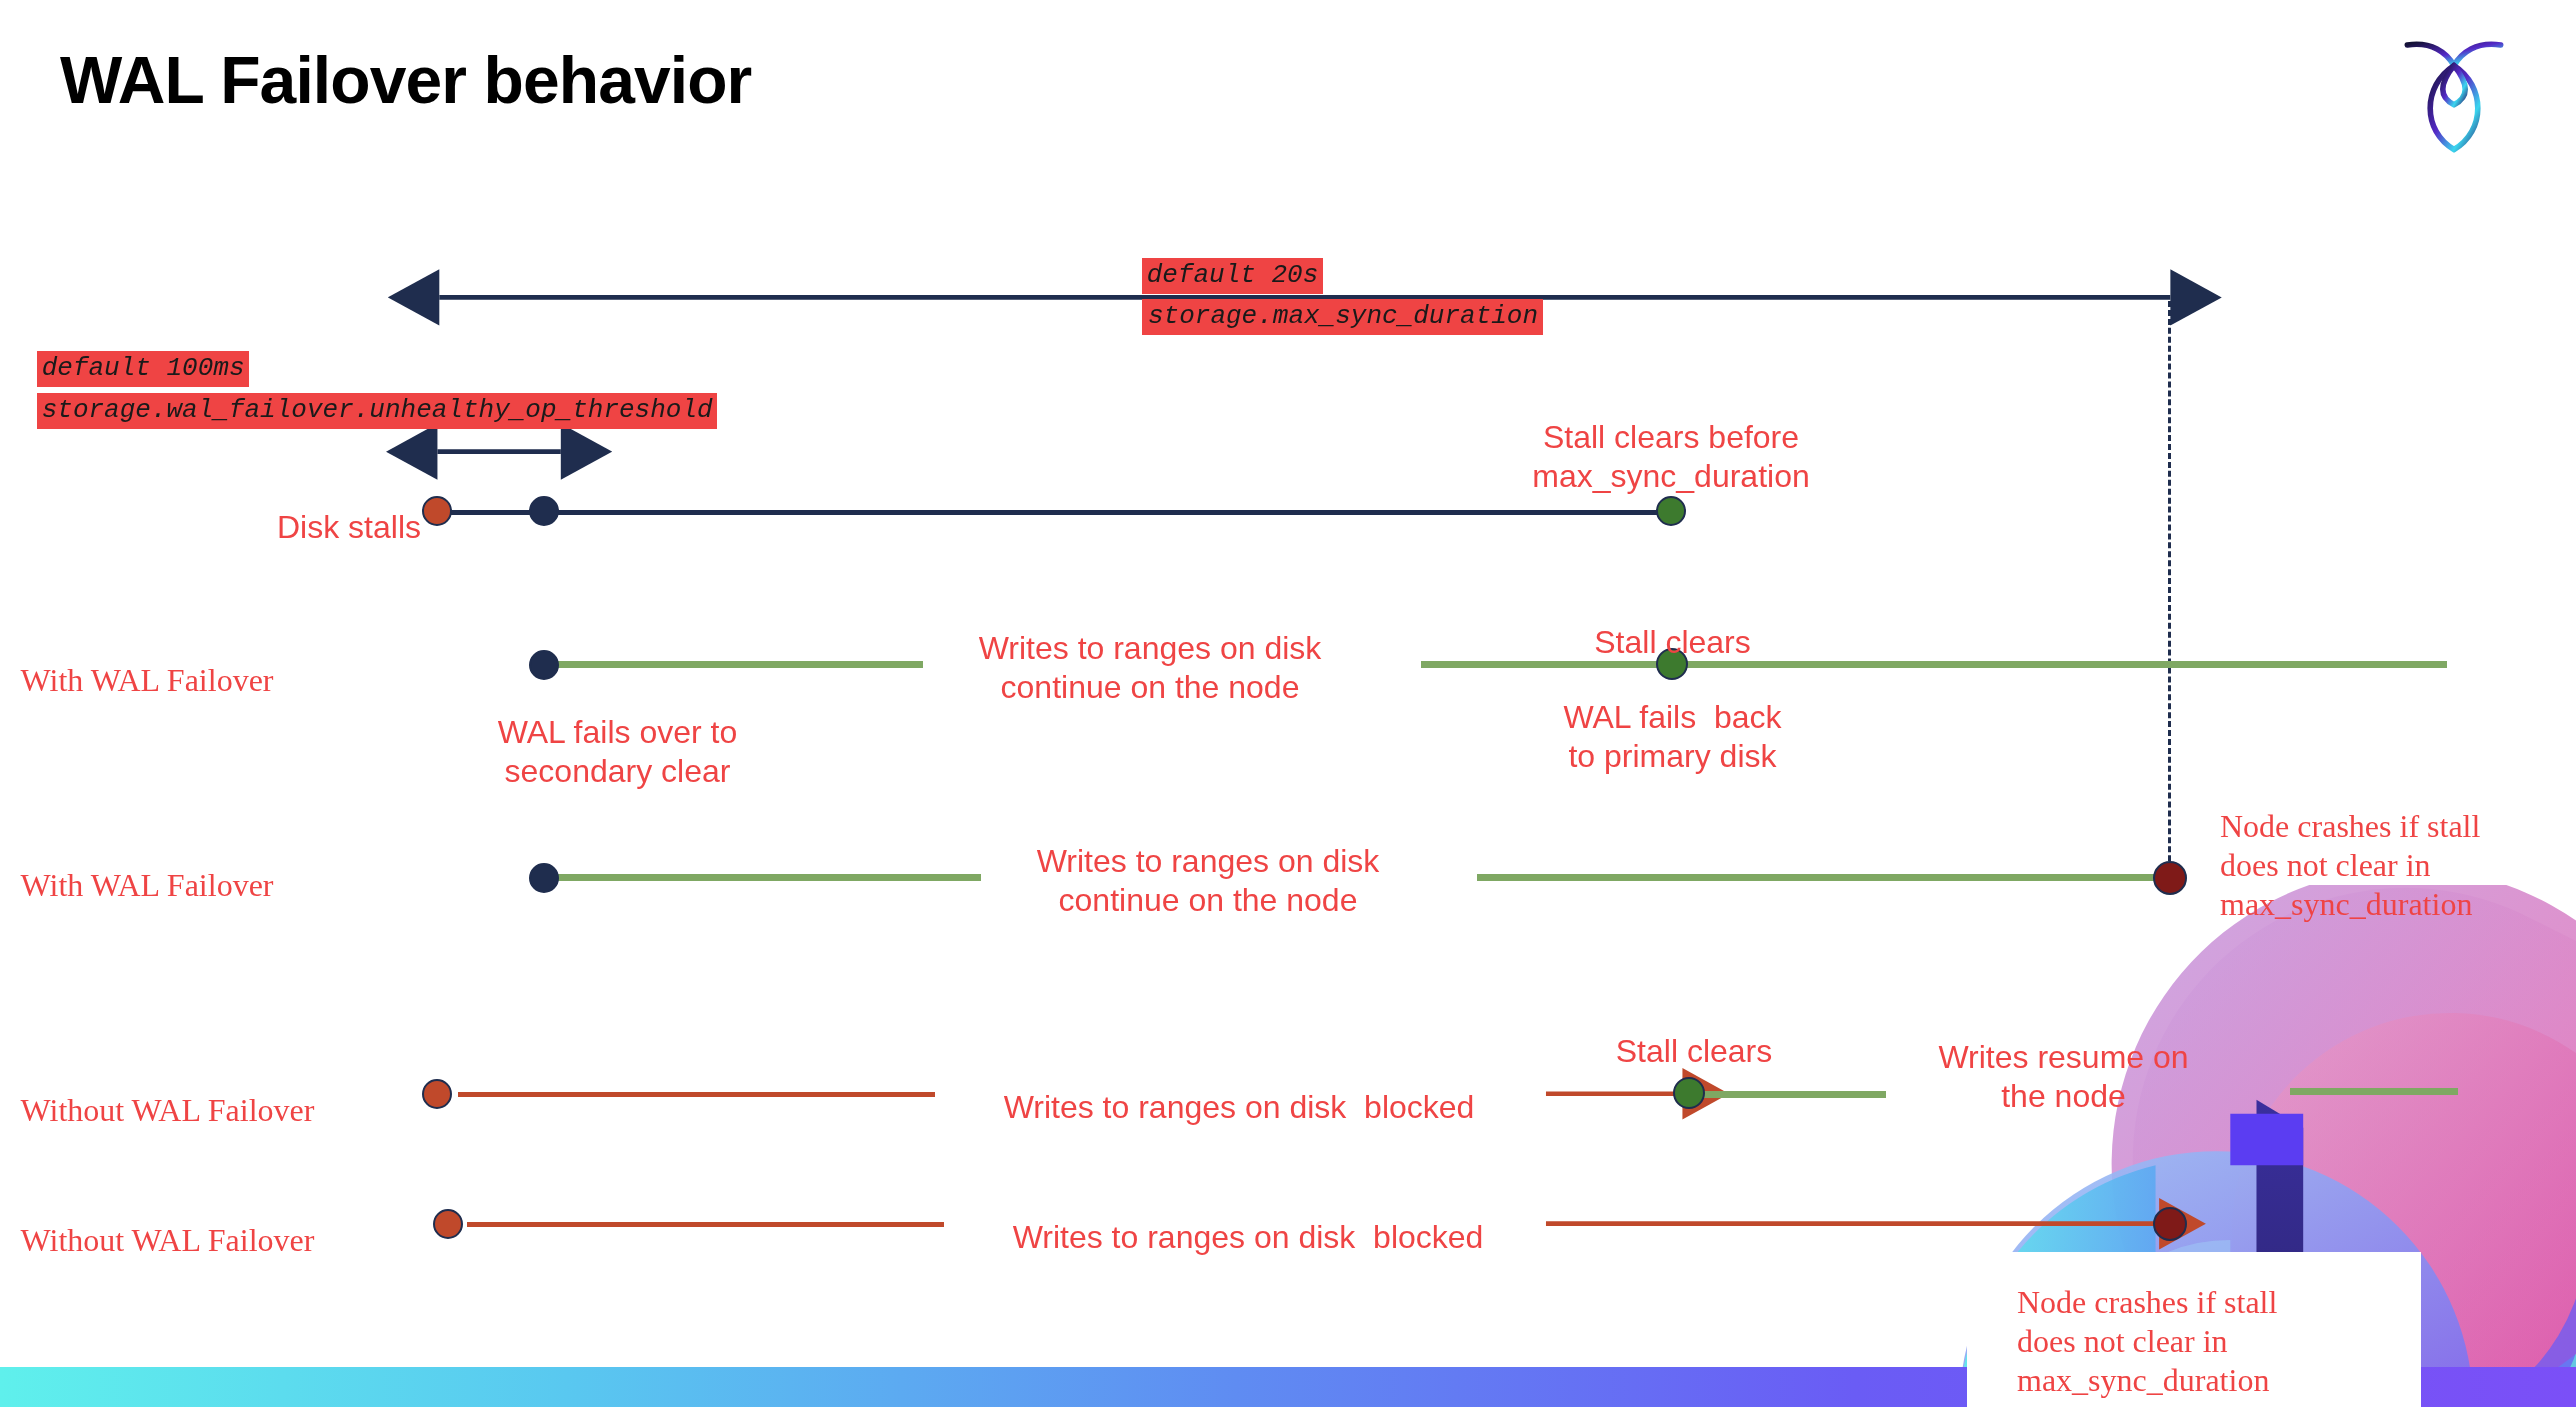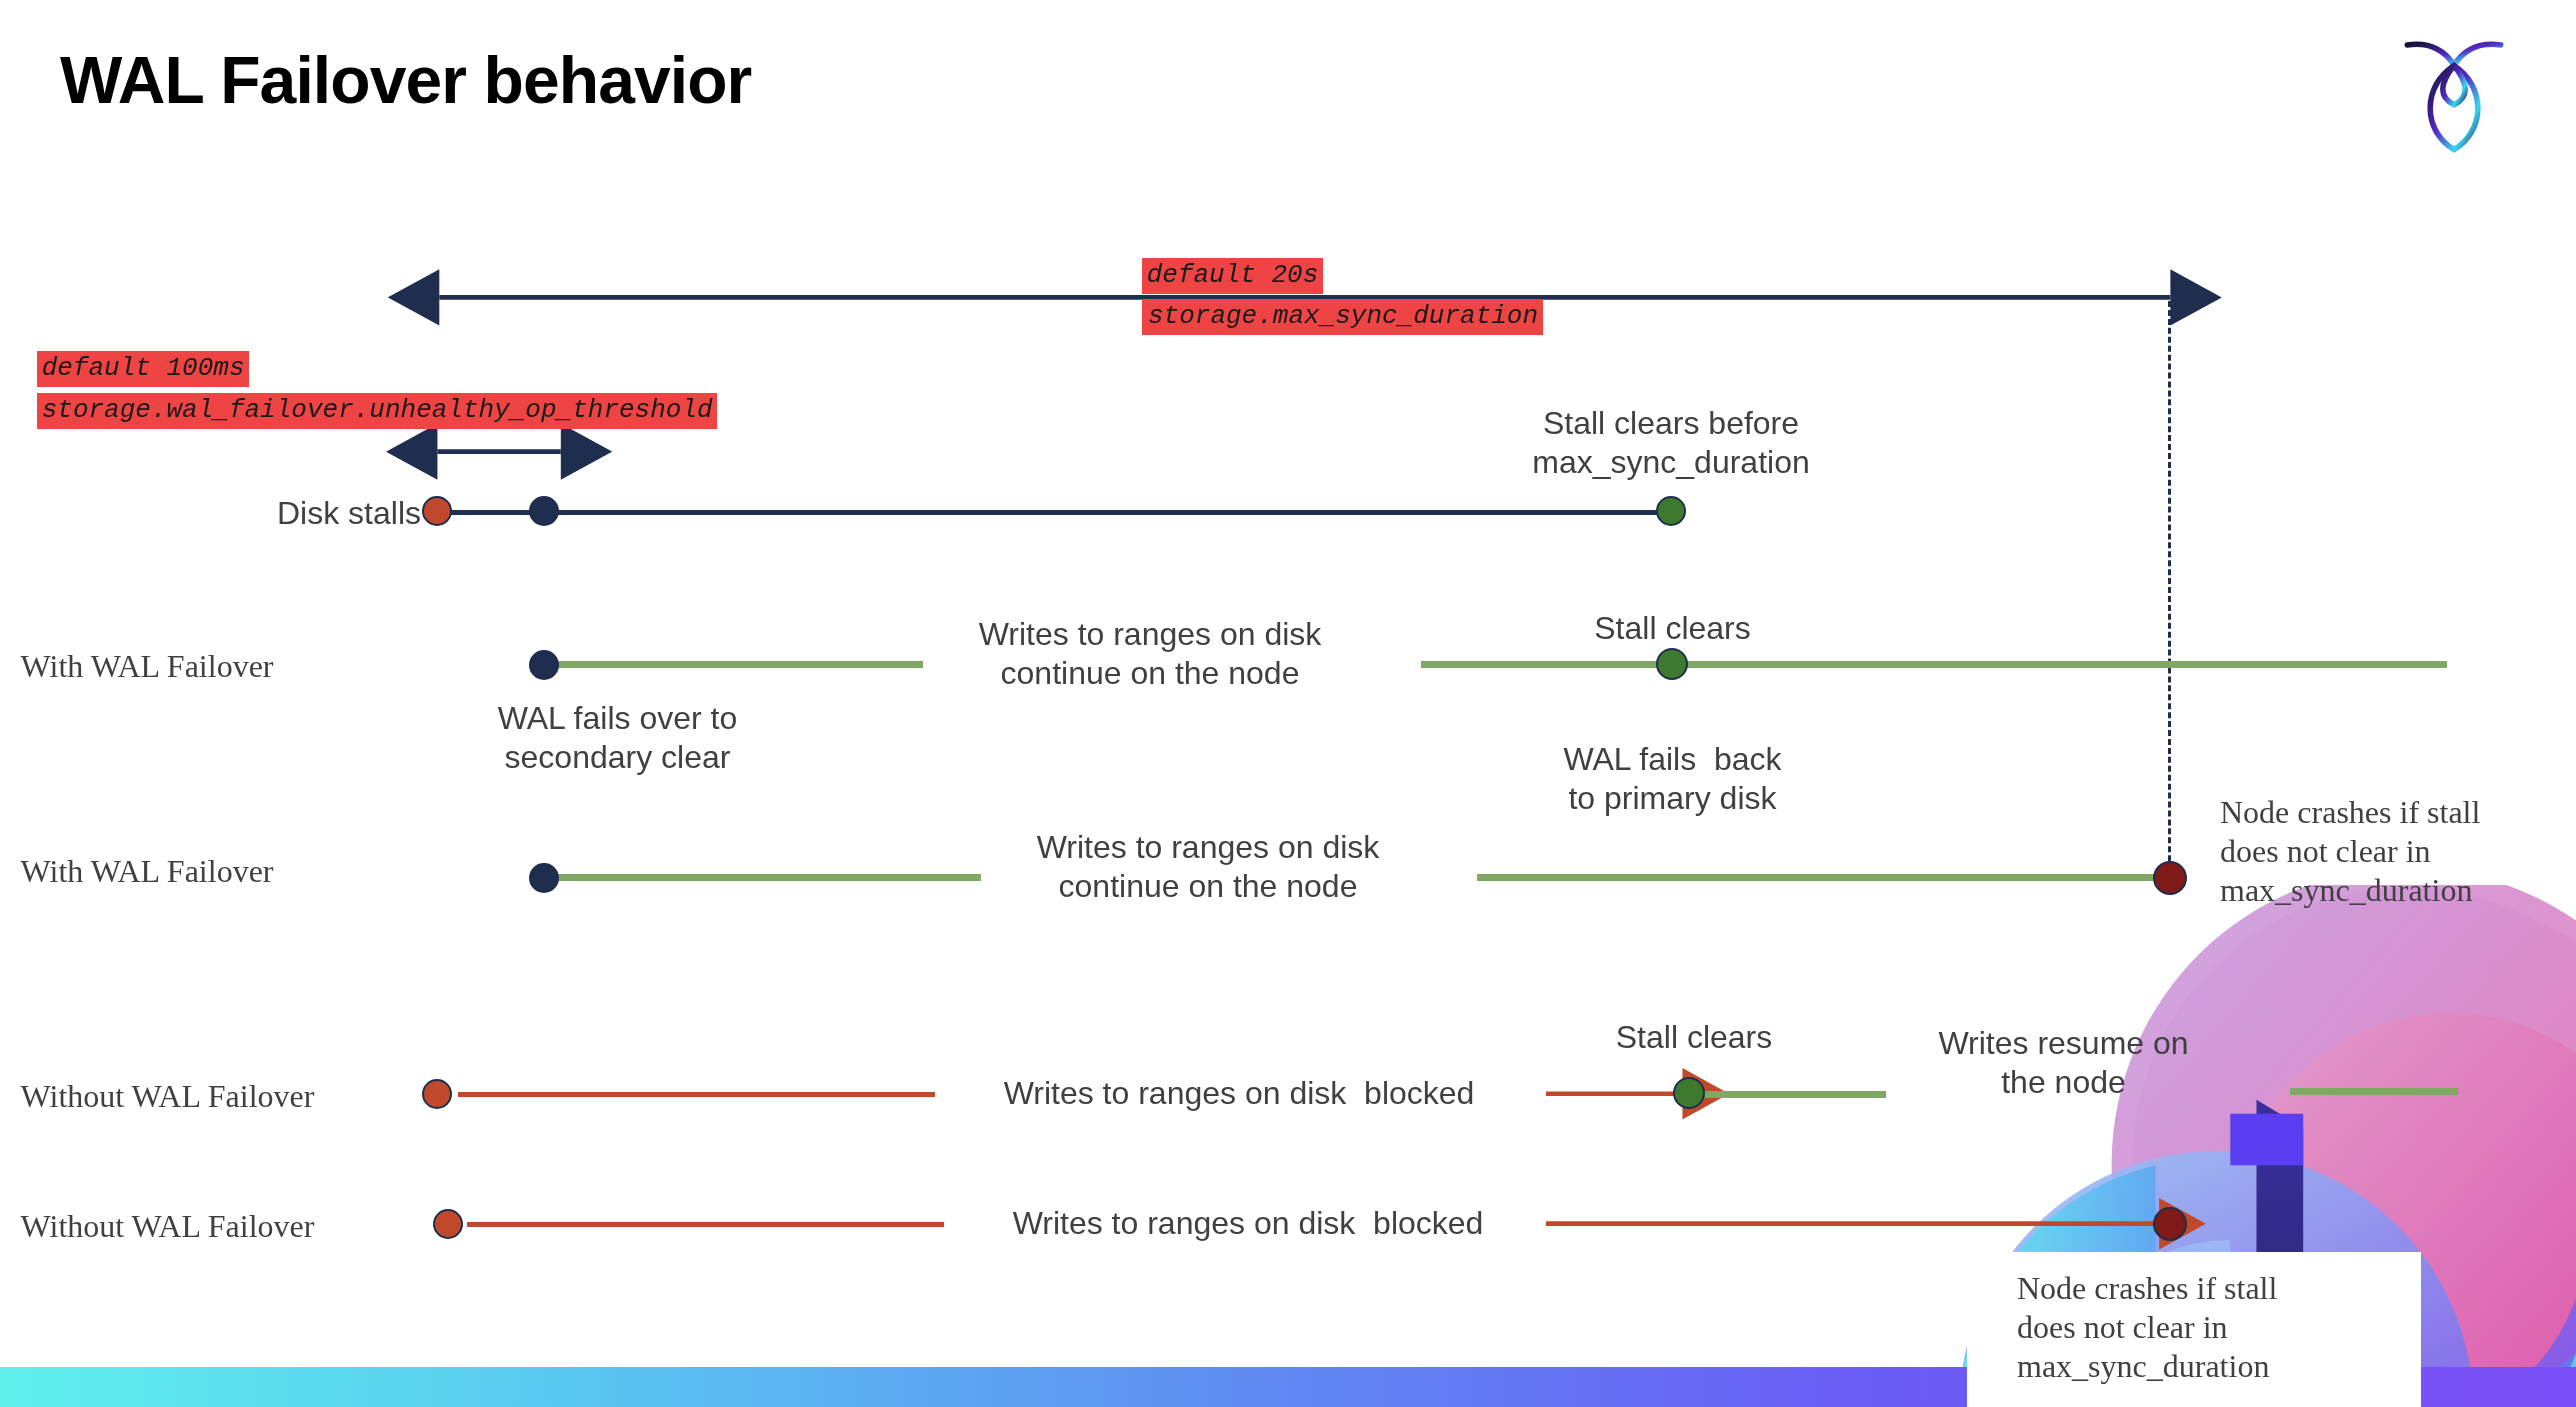--- a/index.html
+++ b/index.html
@@ -37,7 +37,7 @@
   }
 
   
-  .lbl{position:absolute;color:#404040;font-size:32px;line-height:1.22;white-space:pre;}
+  .lbl{position:absolute;color:#ef4444;font-size:32px;line-height:1.22;white-space:pre;margin-top:14px;}
   .lbl.c{text-align:center;}
   .lbl.r{text-align:right;}
   .lbl.l{text-align:left;font-family:Liberation Serif, serif;}

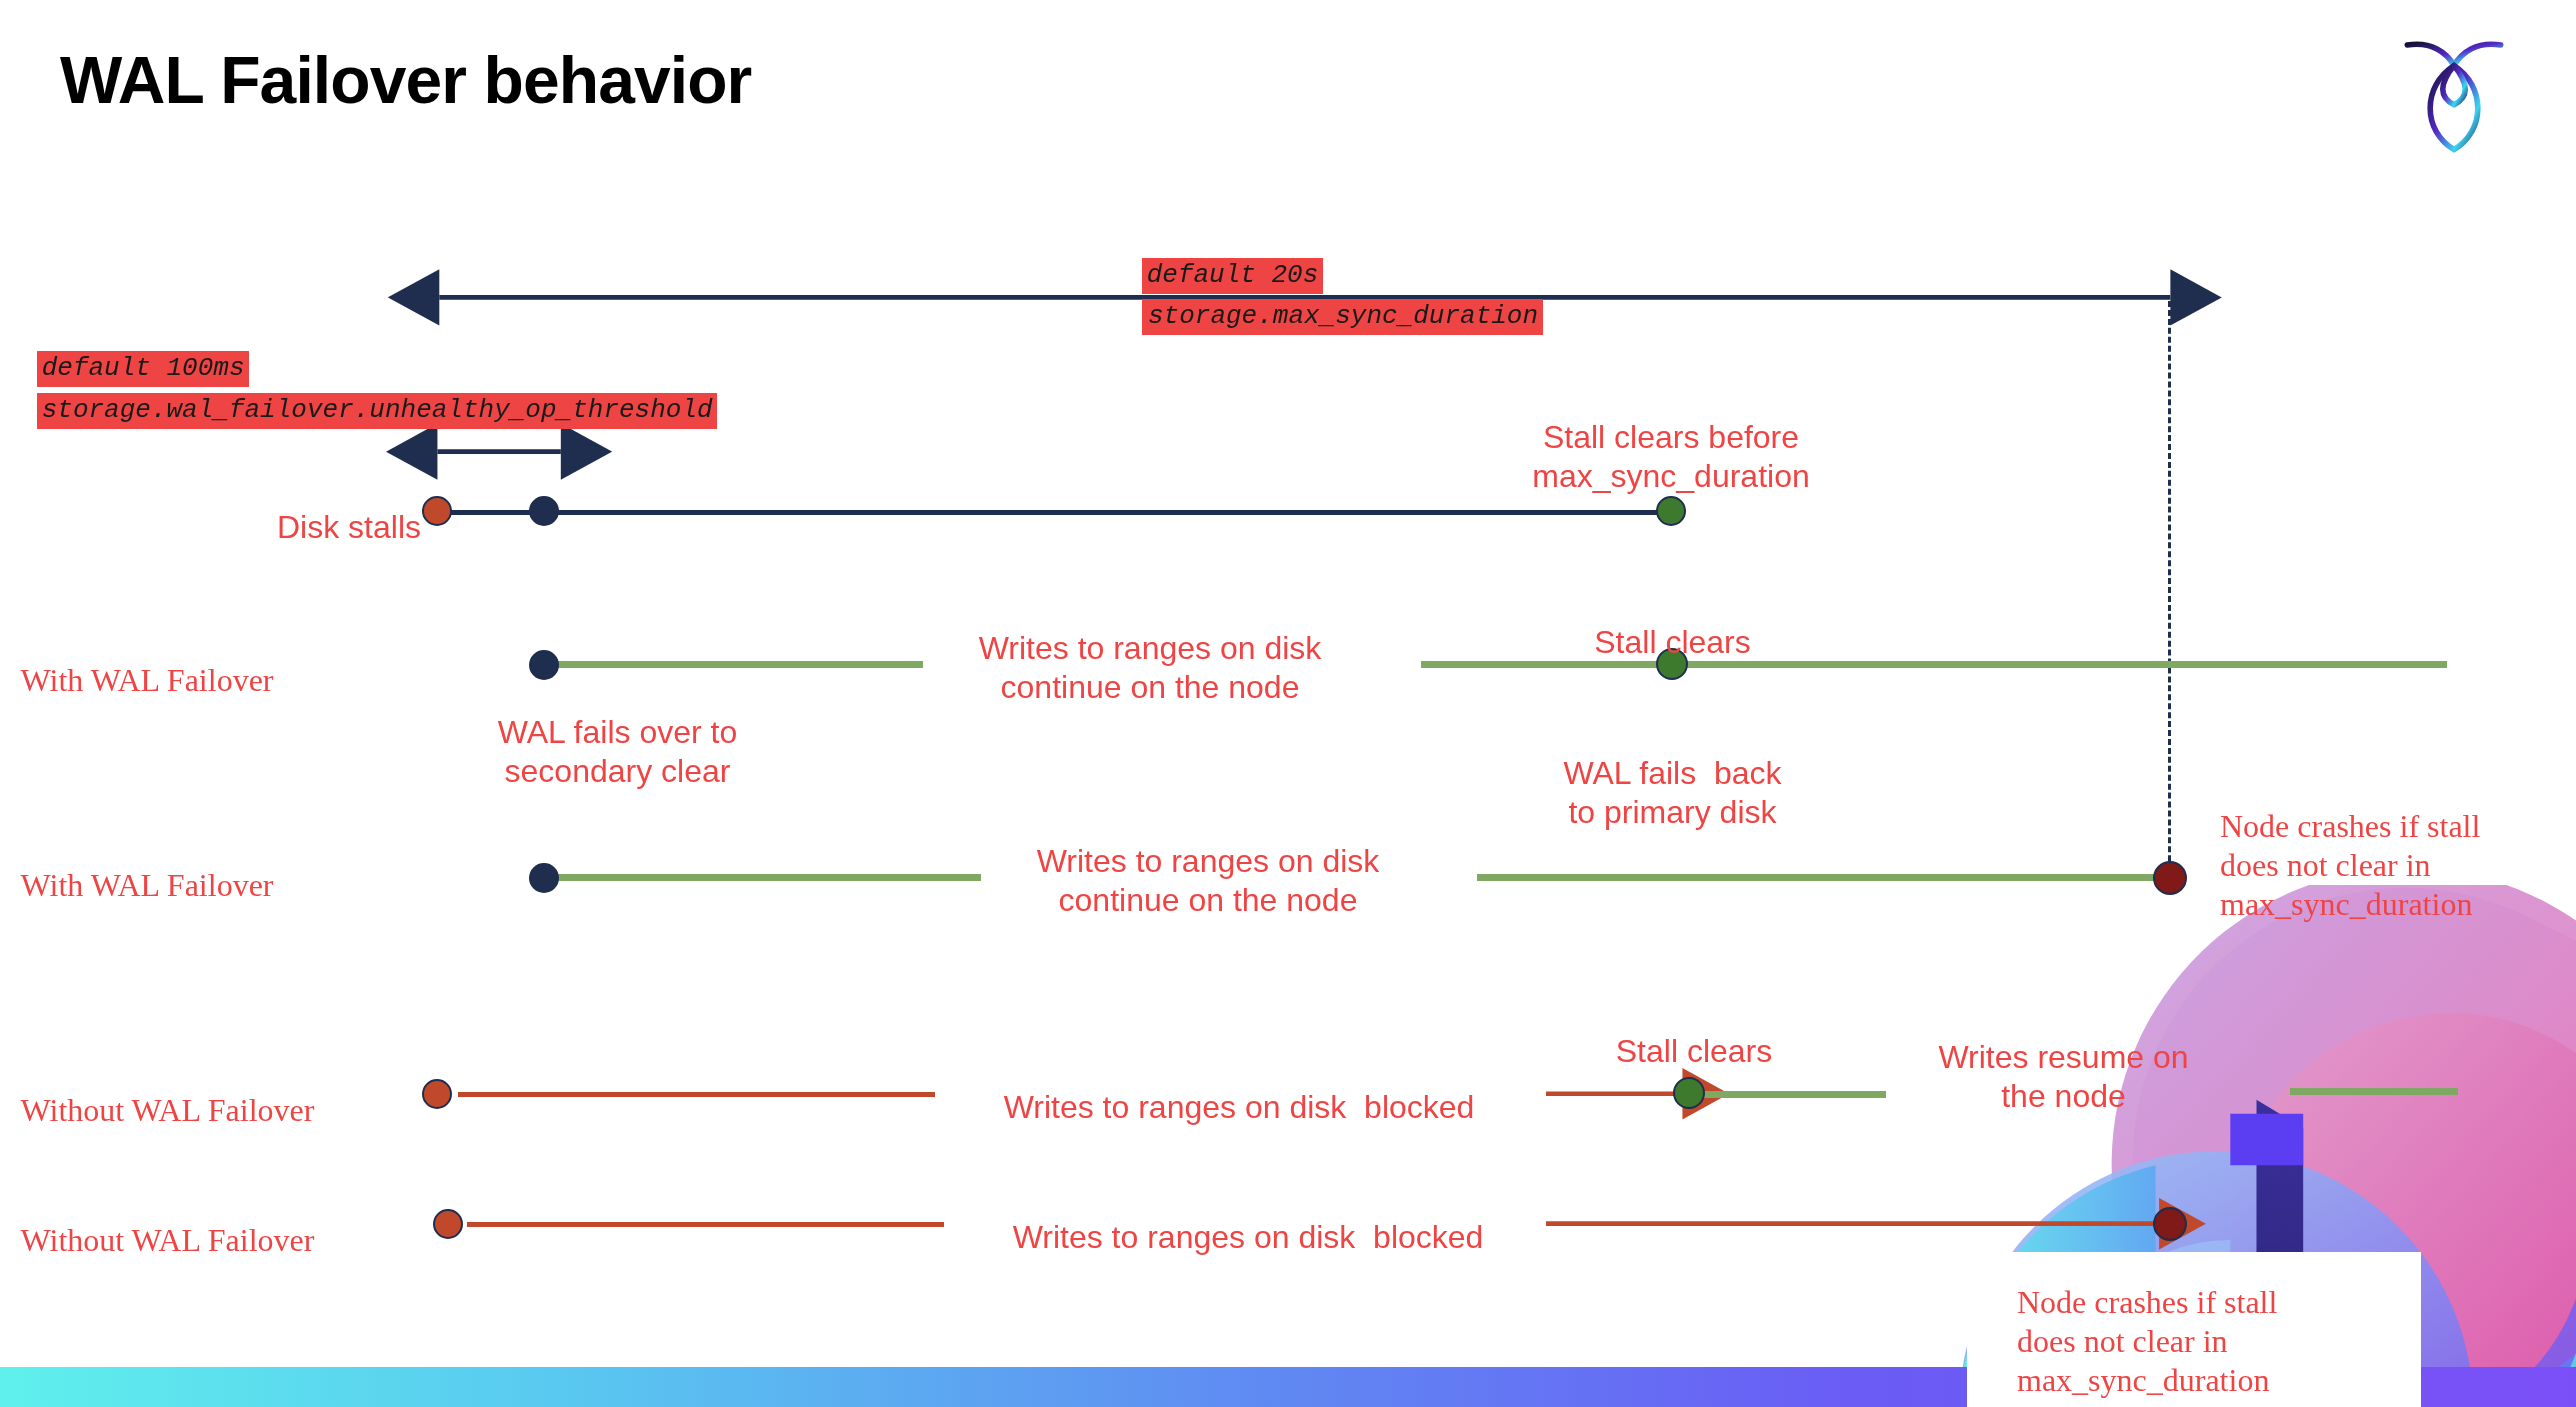--- a/index.html
+++ b/index.html
@@ -187,7 +187,7 @@
   <div class="lbl c" style="left:421px;top:699px;width:393px;">WAL fails over to
 secondary clear</div>
   <div class="lbl c" style="left:1490px;top:609px;width:365px;">Stall clears</div>
-  <div class="lbl c" style="left:1490px;top:740px;width:365px;">WAL fails  back
+  <div class="lbl c" style="left:1490px;top:684px;width:365px;">WAL fails  back
 to primary disk</div>
 
   <div class="lbl l" style="left:20.6px;top:852px;width:393px;">With WAL Failover</div>

